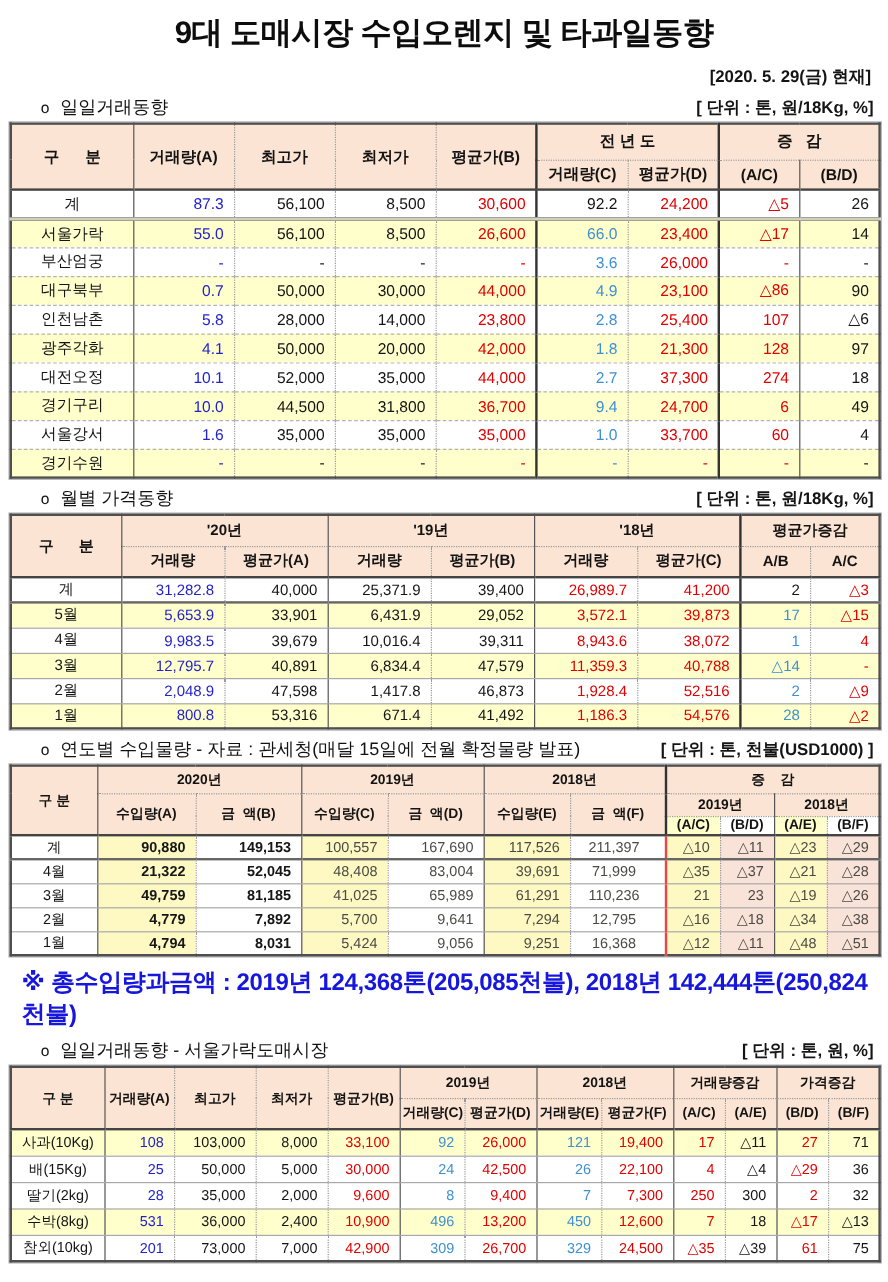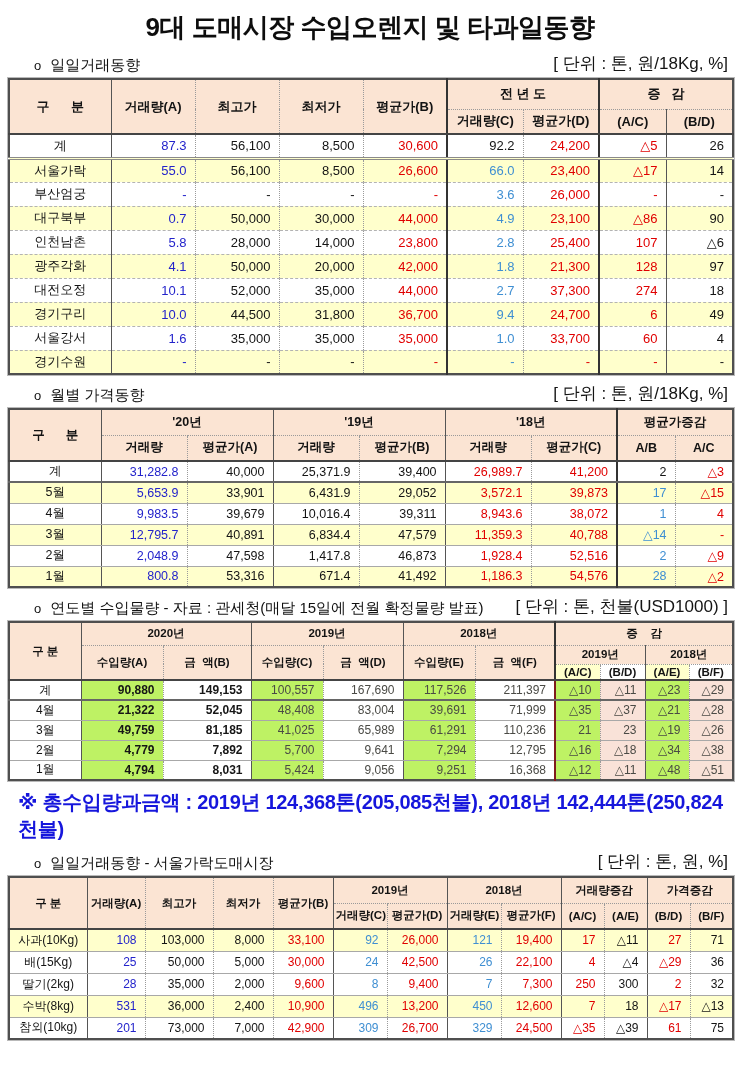--- a/index.html
+++ b/index.html
@@ -129,6 +129,7 @@
 <div class="page">
 
   <div class="title">9대 도매시장 수입오렌지 및 타과일동향</div>
+  <div class="asof">[2020. 5. 29(금) 현재]</div>
 
 
   <div class="cap-row">

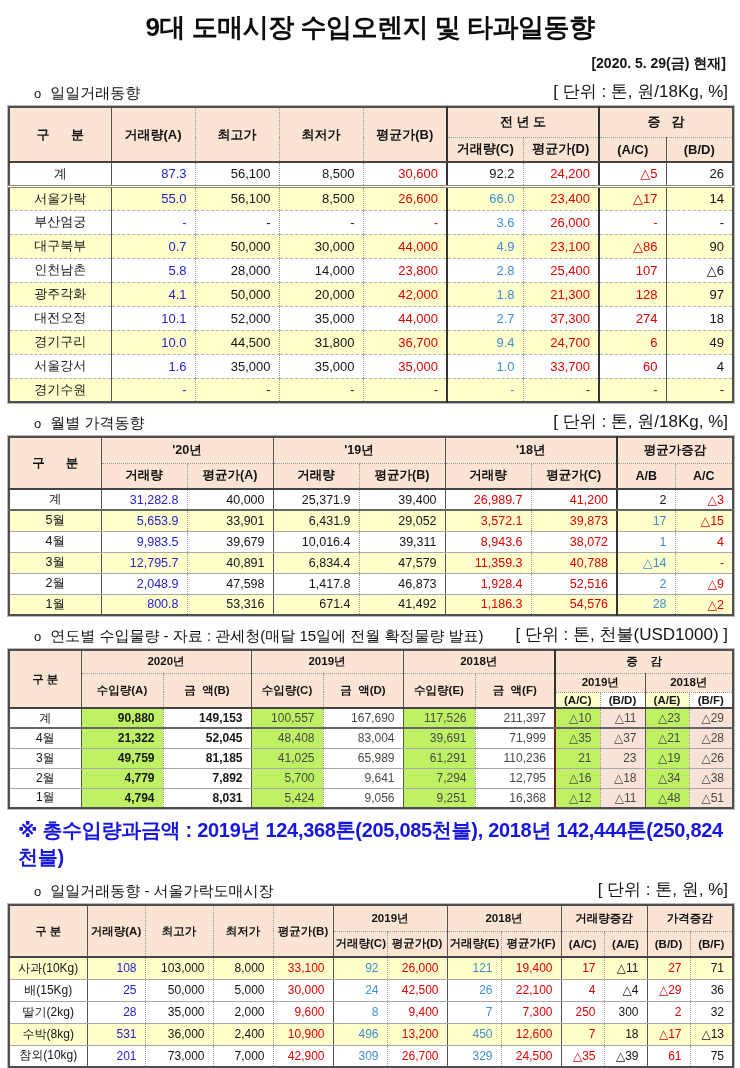--- a/index.html
+++ b/index.html
@@ -21,7 +21,7 @@
   .cap-row{display:flex;justify-content:space-between;align-items:flex-end;margin:7px 2px 3px 2px;}
   .cap{font-size:15px;padding-left:24px;color:#111;}
   .cap .o{margin-right:9px;font-size:13px;}
-  .unit{font-size:17px;font-weight:400;padding-right:2px;}
+  .unit{font-size:14px;font-weight:700;padding-right:2px;}
 
   table{
     border-collapse:collapse;table-layout:fixed;width:724px;

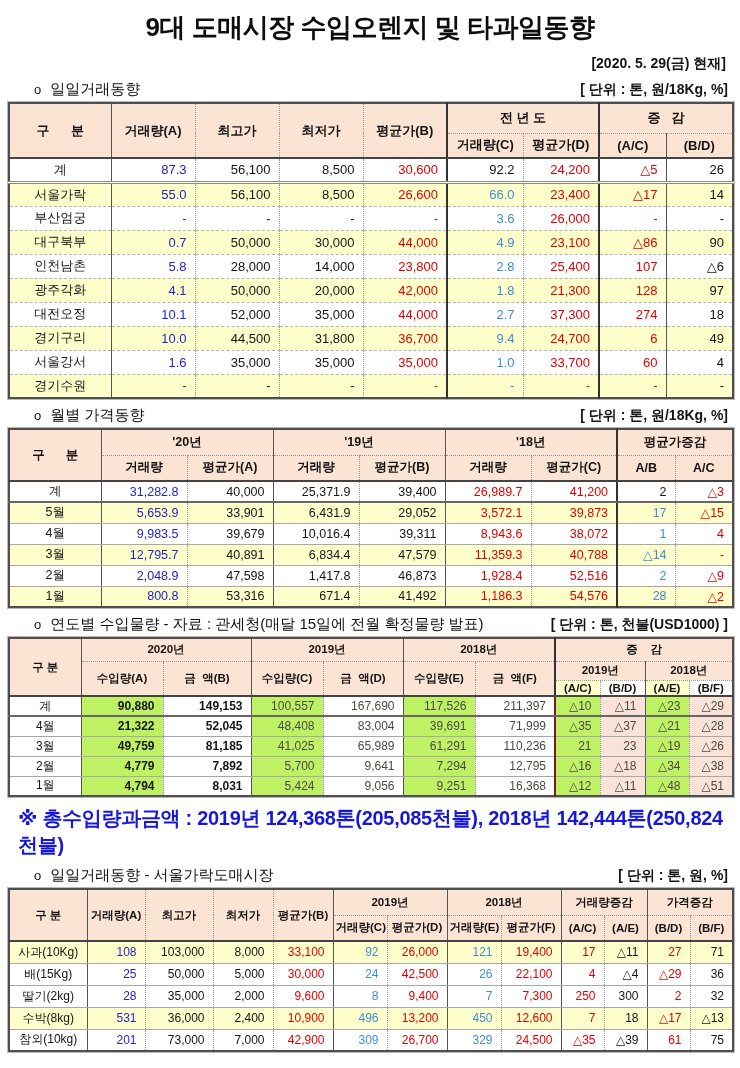--- a/index.html
+++ b/index.html
@@ -54,7 +54,7 @@
   
   tr.bg-yellow{background:#ffffcc;}
   tr.bg-white{background:#ffffff;}
-  td.bg-yellow{background:#bef264;}
+  td.bg-yellow{background:#fef9c3;}
   td.bg-white{background:#ffffff;}
   td.bg-peach{background:#f9e2d8;}
 

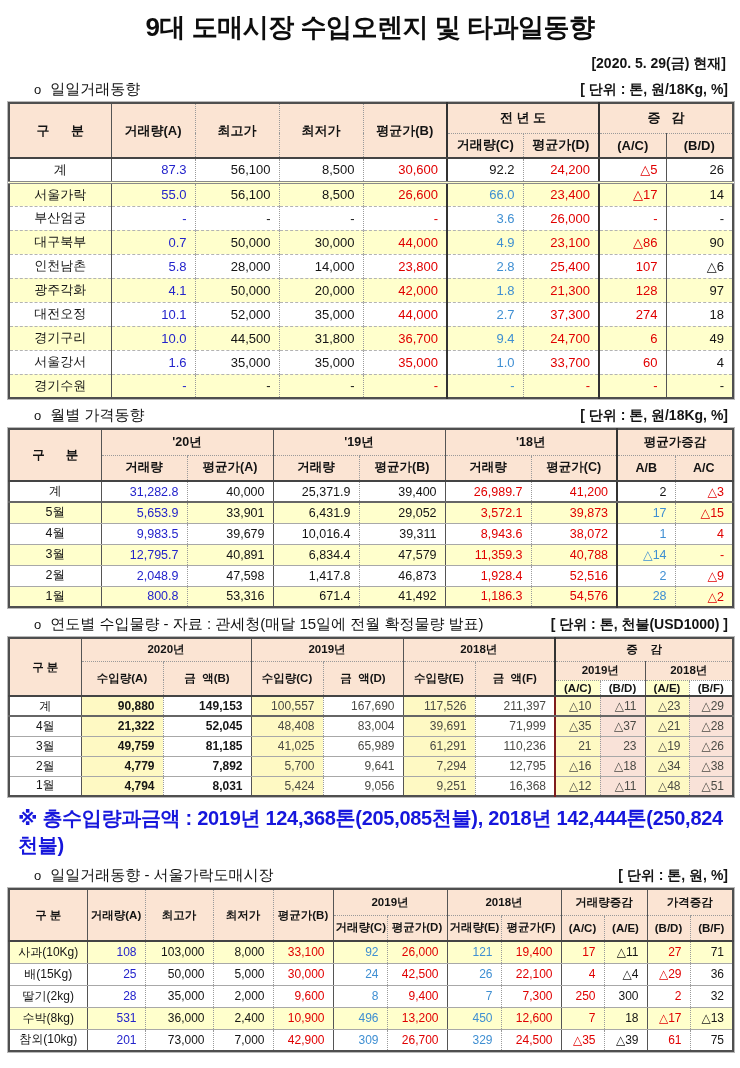--- a/index.html
+++ b/index.html
@@ -102,7 +102,7 @@
   #t3 tbody tr > :nth-child(2),#t3 tbody tr > :nth-child(4),
   #t3 tbody tr > :nth-child(6),#t3 tbody tr > :nth-child(8),
   #t3 tbody tr > :nth-child(10){border-right:1px dotted #9a9a9a;}
-  #t3 tbody tr > :nth-child(7){border-right:2px solid #7f1d1d;}
+  #t3 tbody tr > :nth-child(7){border-right:2px solid #ef4444;text-align:center;}
 
   
   #t4{font-size:12px;}

